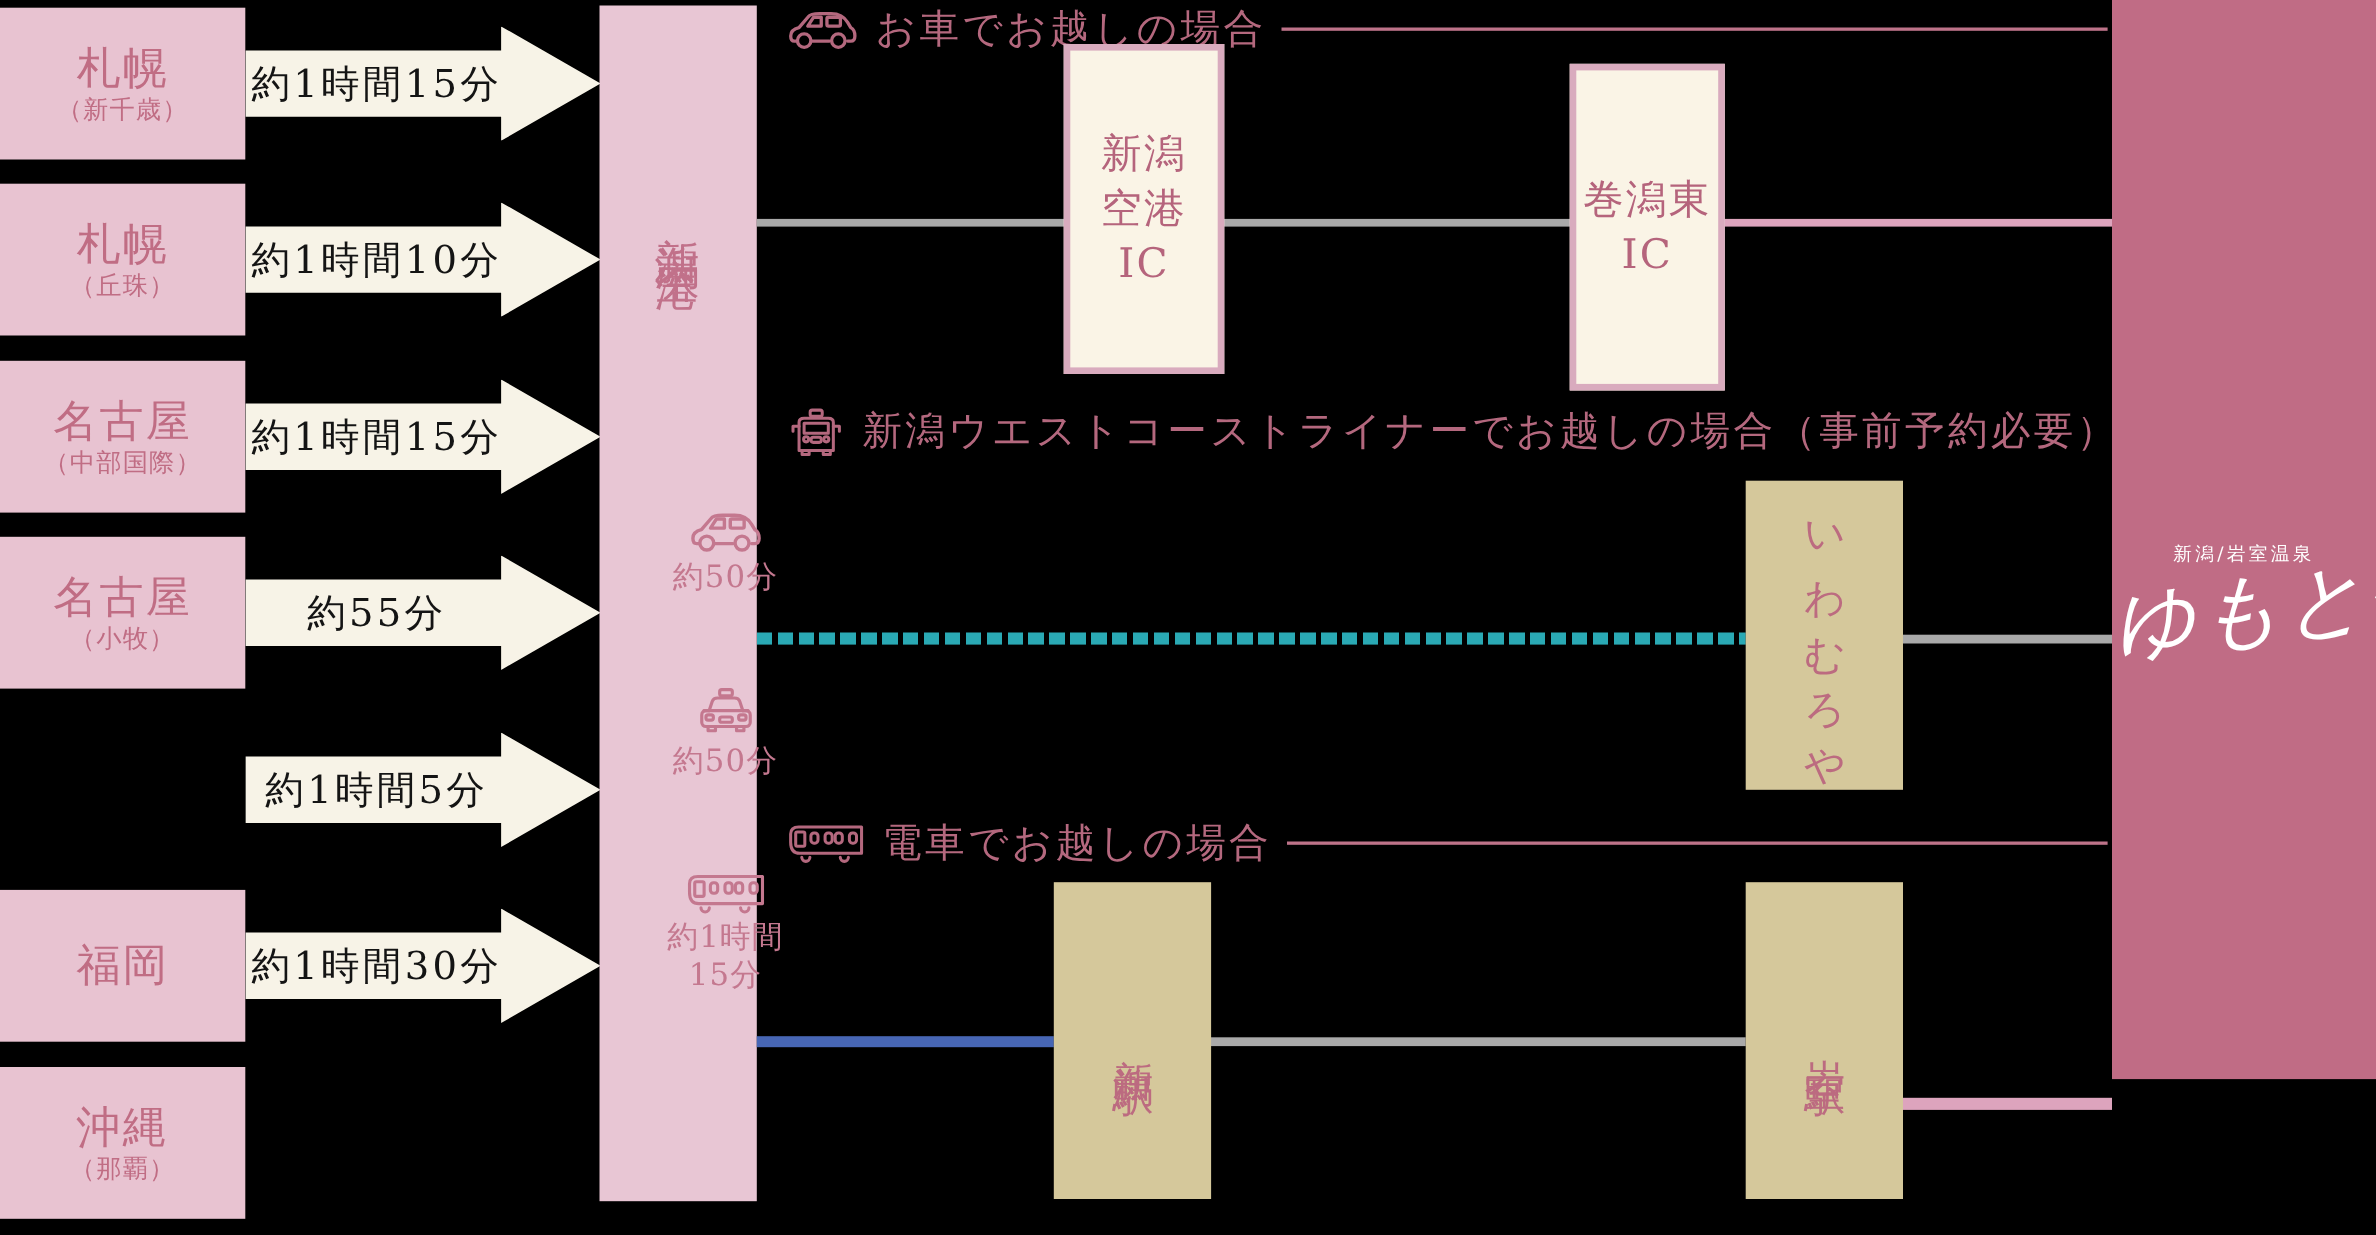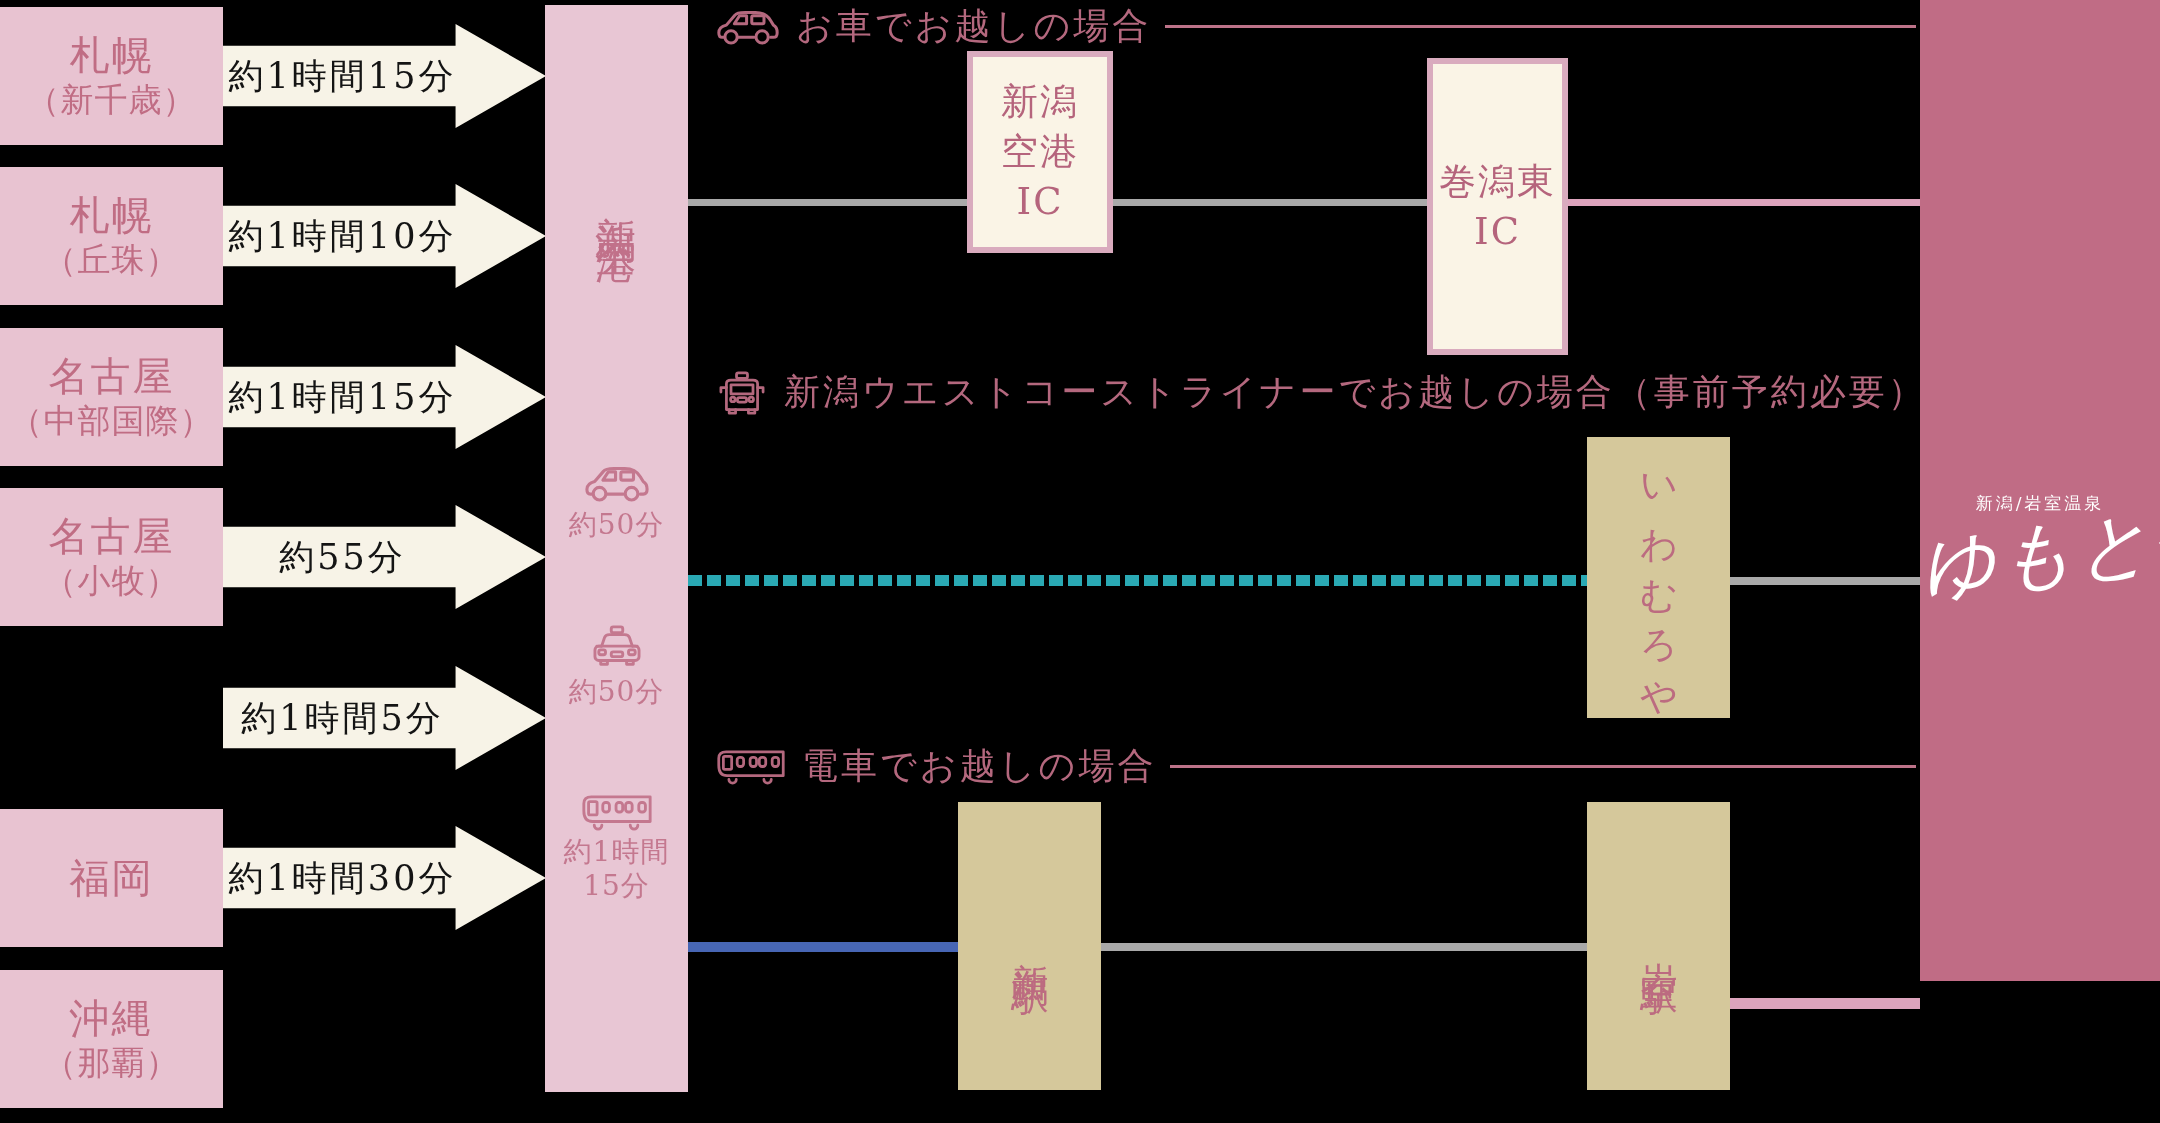--- a/index.html
+++ b/index.html
@@ -14,7 +14,7 @@
     line-height:1.22;text-align:center;
   }
   .origin-name{font-size:40px;letter-spacing:2px;}
-  .origin-sub{font-size:33px;letter-spacing:1px;}
+  .origin-sub{font-size:23px;letter-spacing:1px;}
   .origin-sub:empty{display:none;}
   
   .flight-arrow{

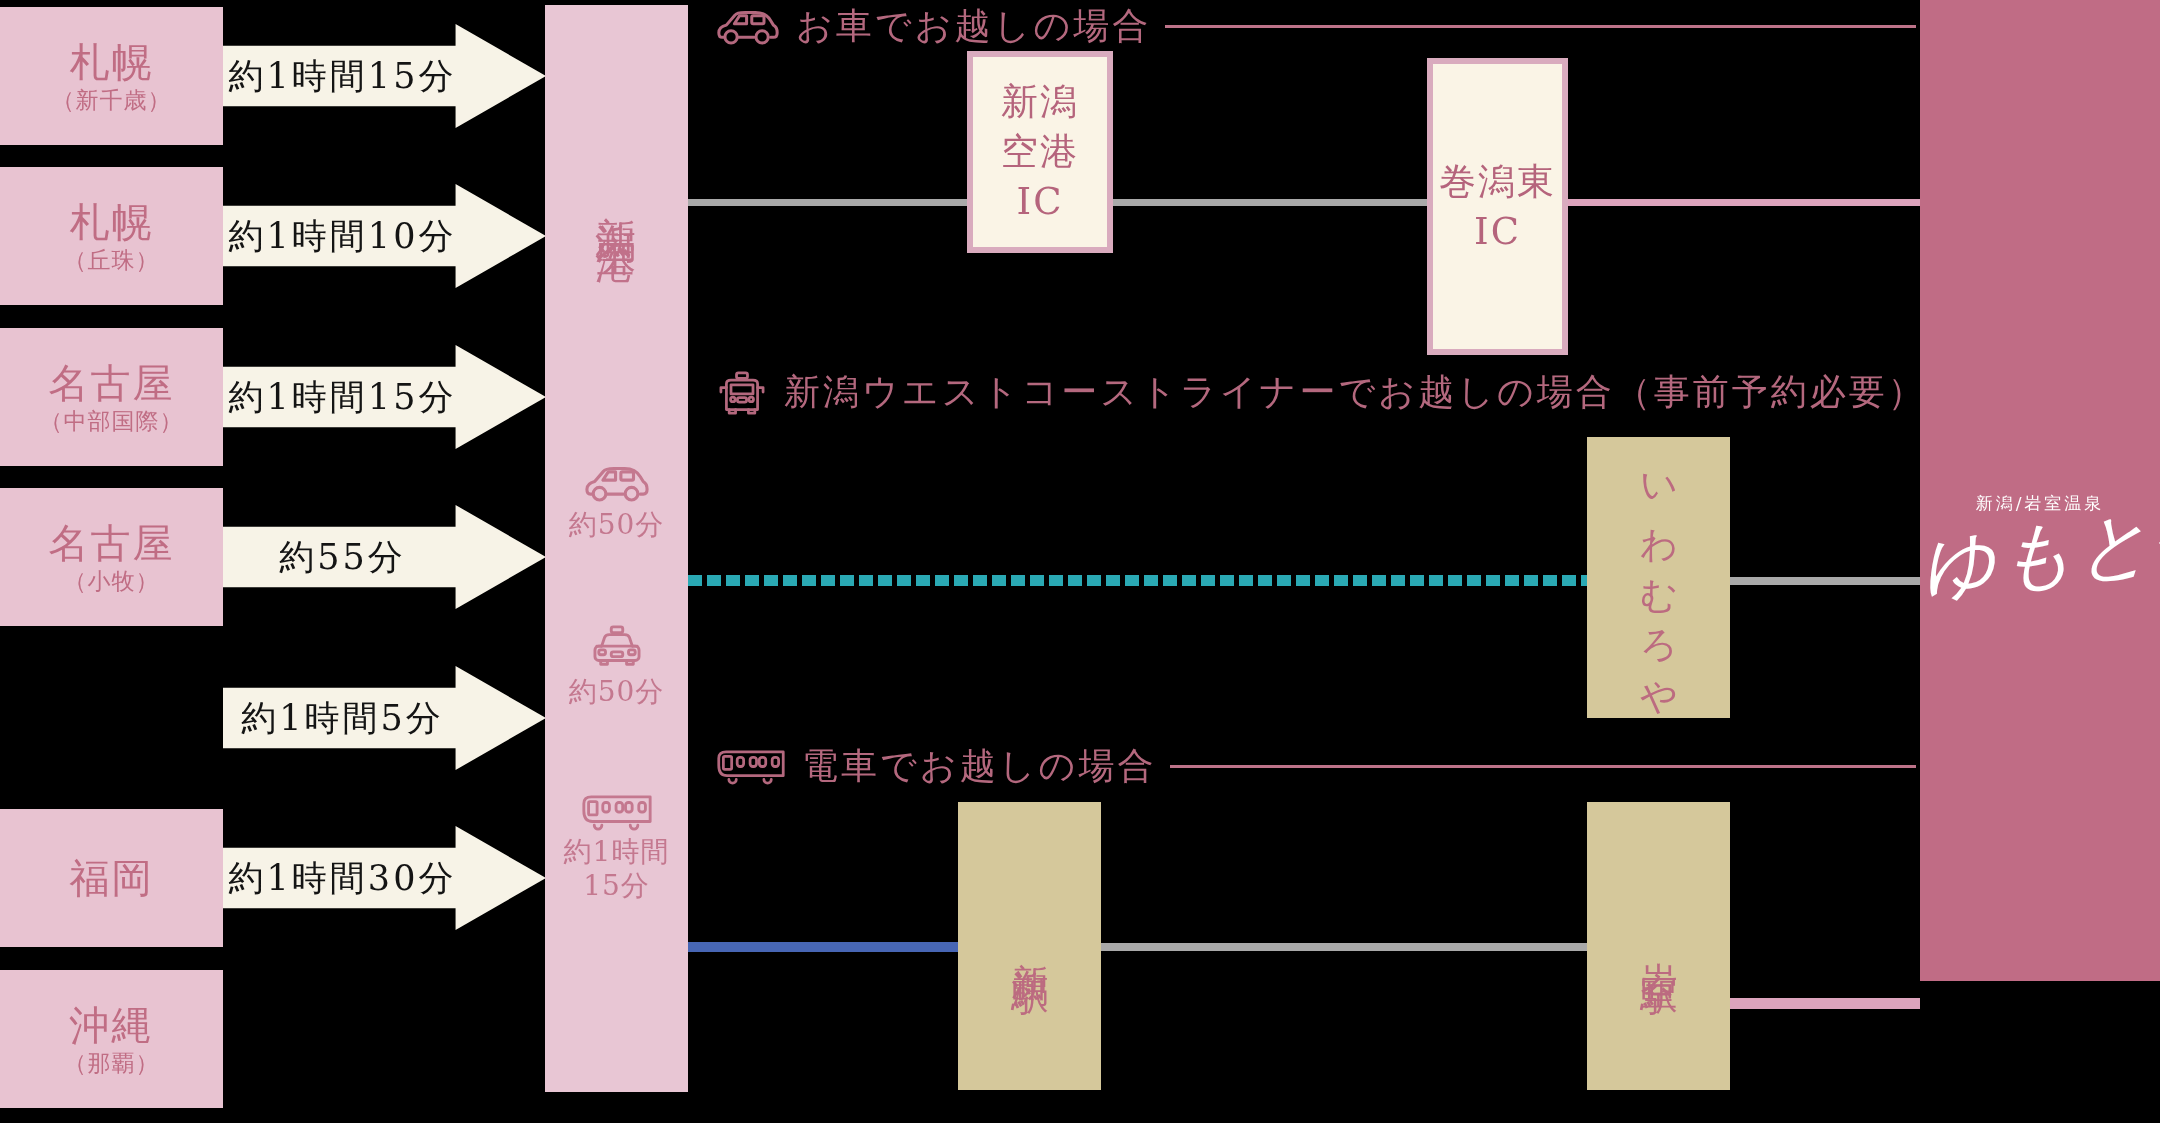--- a/index.html
+++ b/index.html
@@ -191,7 +191,7 @@
   <div class="line line-gray" style="left:1112px;top:199px;width:316px;height:7px"></div>
   <div class="line line-rose" style="left:1567px;top:199px;width:353px;height:7px"></div>
 
-  <div class="ic-box" style="left:967px;top:51px;width:146px;height:202px">
+  <div class="ic-box" style="left:967px;top:40px;width:146px;height:300px">
     <span>新潟</span>
     <span>空港</span>
     <span>IC</span>

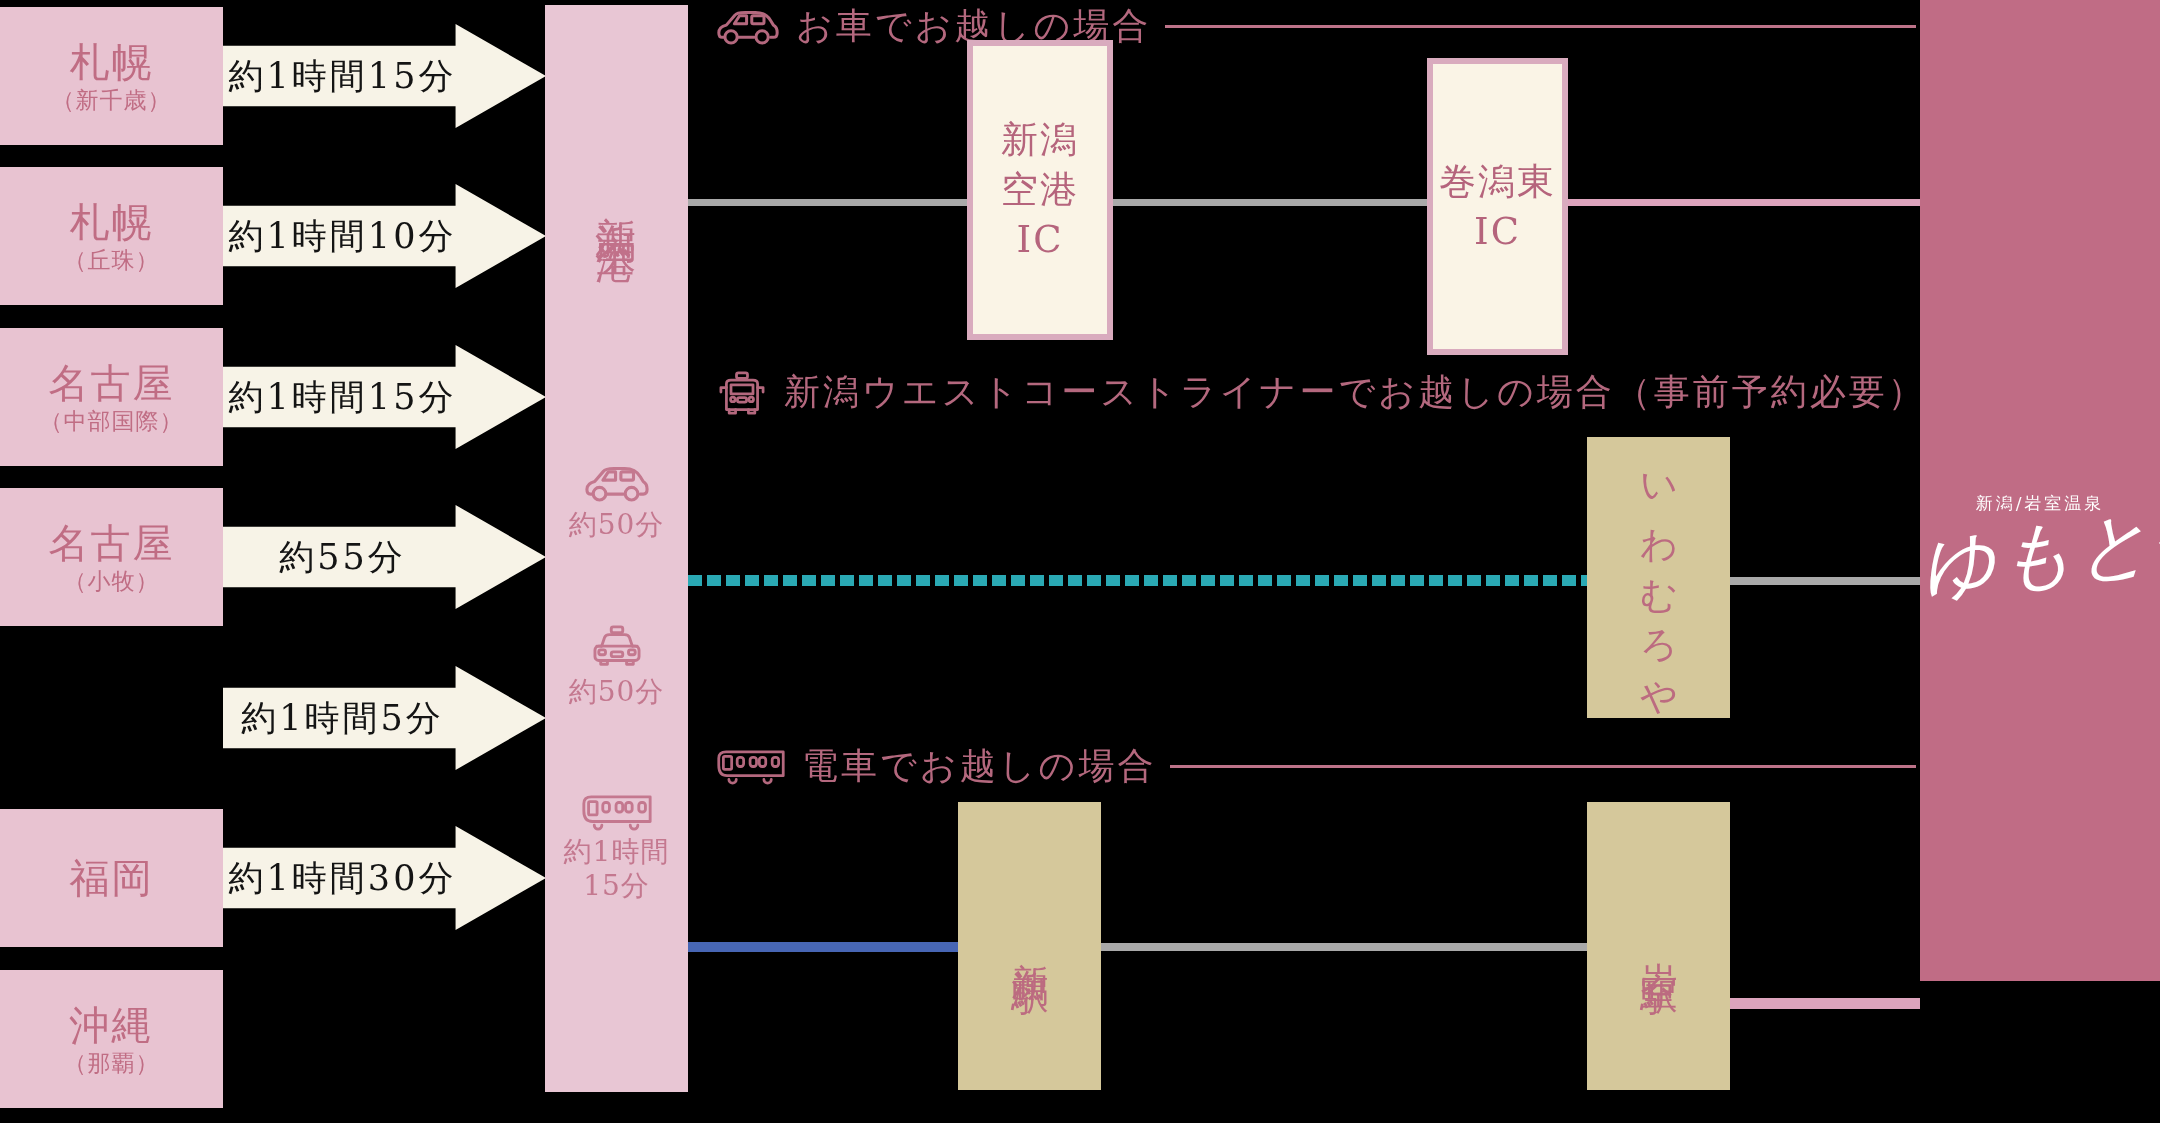--- a/index.html
+++ b/index.html
@@ -35,7 +35,7 @@
   }
   .transfer{
     position:absolute;left:0;width:100%;display:flex;flex-direction:column;
-    align-items:center;gap:4px;color:#c4788f;
+    align-items:center;gap:4px;color:#c4788f;padding-left:43px;
   }
   .transfer .transfer-time{font-size:28px;letter-spacing:1px;text-align:center;line-height:1.2;max-width:118px;}
   

